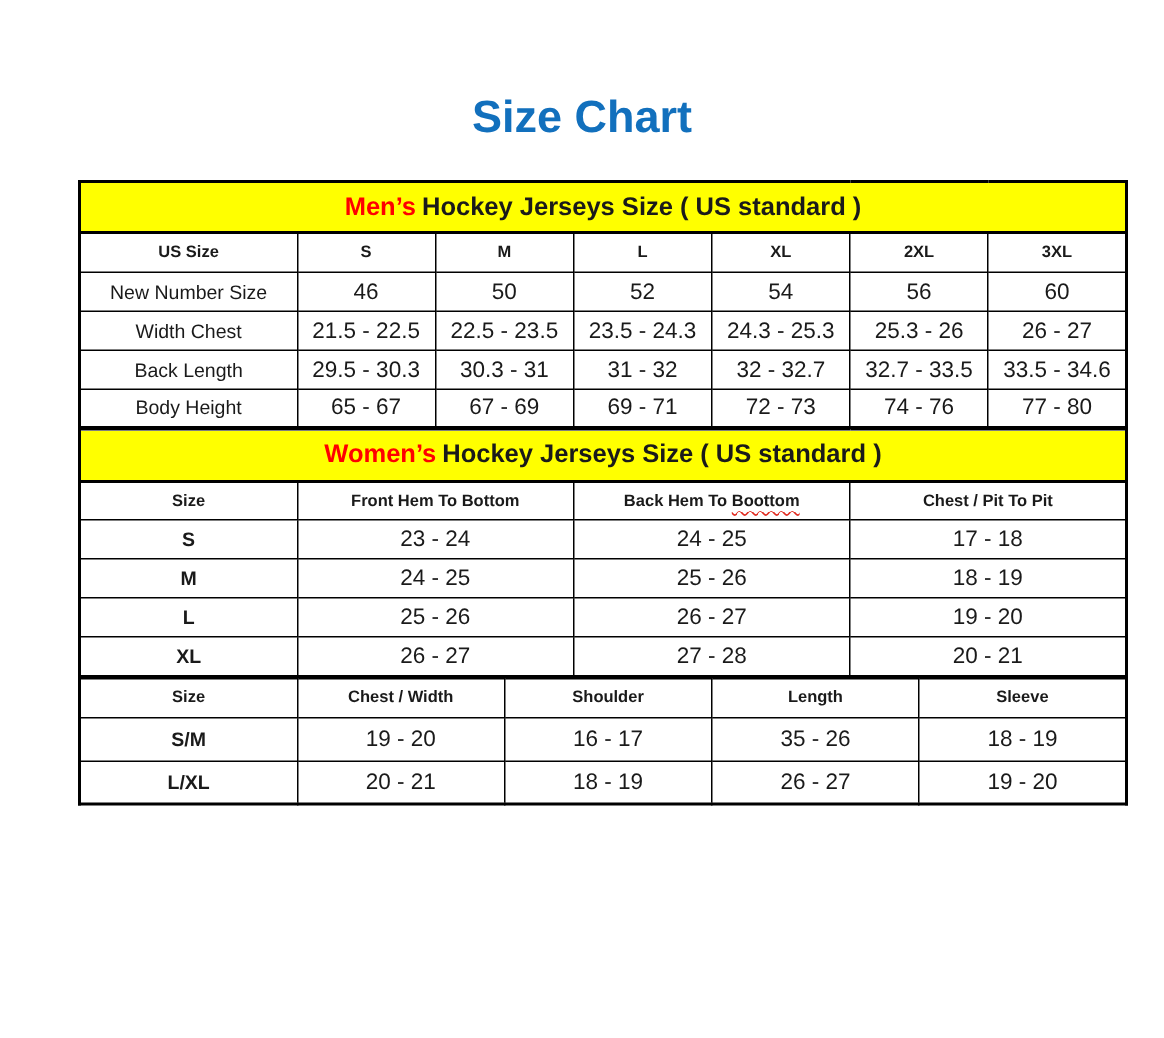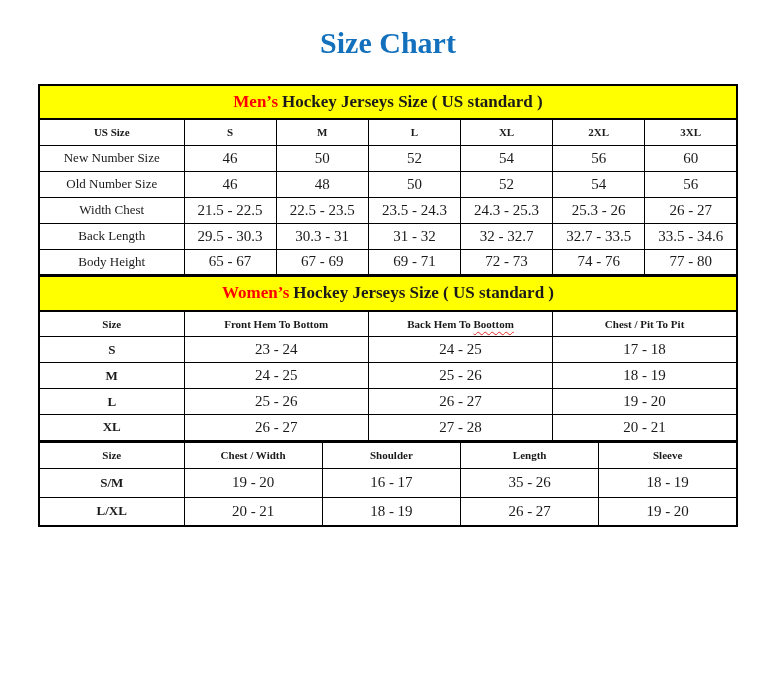--- a/index.html
+++ b/index.html
@@ -16,7 +16,7 @@
     width:776px;height:692px;overflow:hidden;background:#ffffff;
     font-family:"Liberation Sans", sans-serif;color:var(--text_color);
   }
-  .page{padding-top:24px;font-family:Liberation Serif, serif;}
+  .page{padding-top:60px;}
   .title{
     width:700px;margin:0 0 23px 38px;text-align:center;
     font-size:30px;line-height:37px;font-weight:bold;color:var(--title_blue);

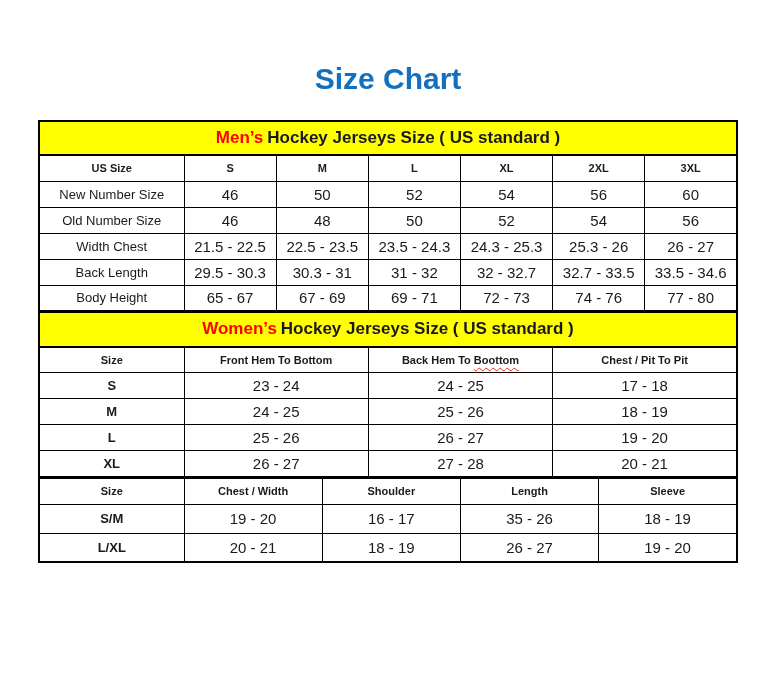--- a/index.html
+++ b/index.html
@@ -22,7 +22,7 @@
     font-size:30px;line-height:37px;font-weight:bold;color:var(--title_blue);
   }
   table.size-table{
-    width:700px;margin-left:38px;border-collapse:collapse;table-layout:fixed;
+    width:700px;margin-left:52px;border-collapse:collapse;table-layout:fixed;
     border:2.5px solid var(--border_black);
   }
   table.size-table + table.size-table{border-top:none;}

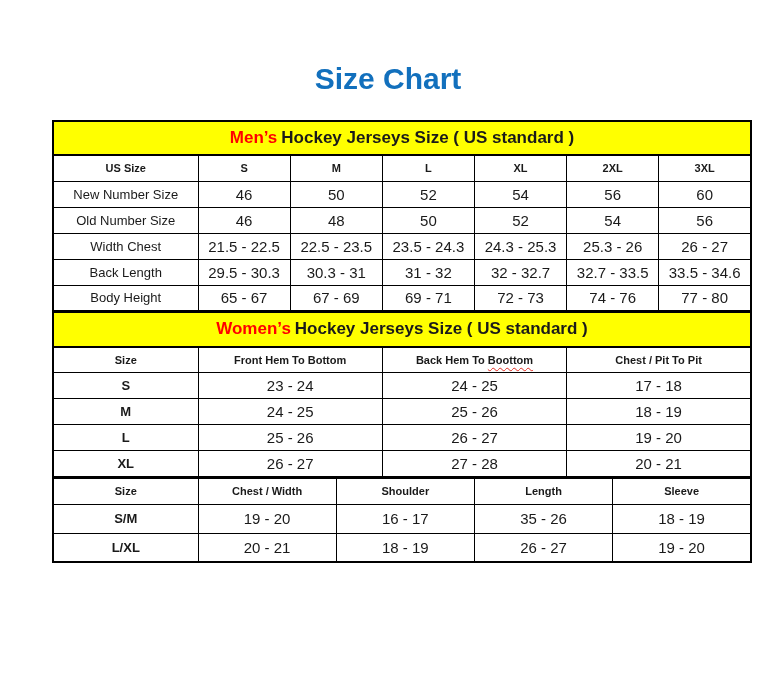--- a/index.html
+++ b/index.html
@@ -92,15 +92,6 @@
         <td>60</td>
       </tr>
       <tr class="data-row">
-        <td class="rlabel">Old Number Size</td>
-        <td>46</td>
-        <td>48</td>
-        <td>50</td>
-        <td>52</td>
-        <td>54</td>
-        <td>56</td>
-      </tr>
-      <tr class="data-row">
         <td class="rlabel">Width Chest</td>
         <td>21.5 - 22.5</td>
         <td>22.5 - 23.5</td>

